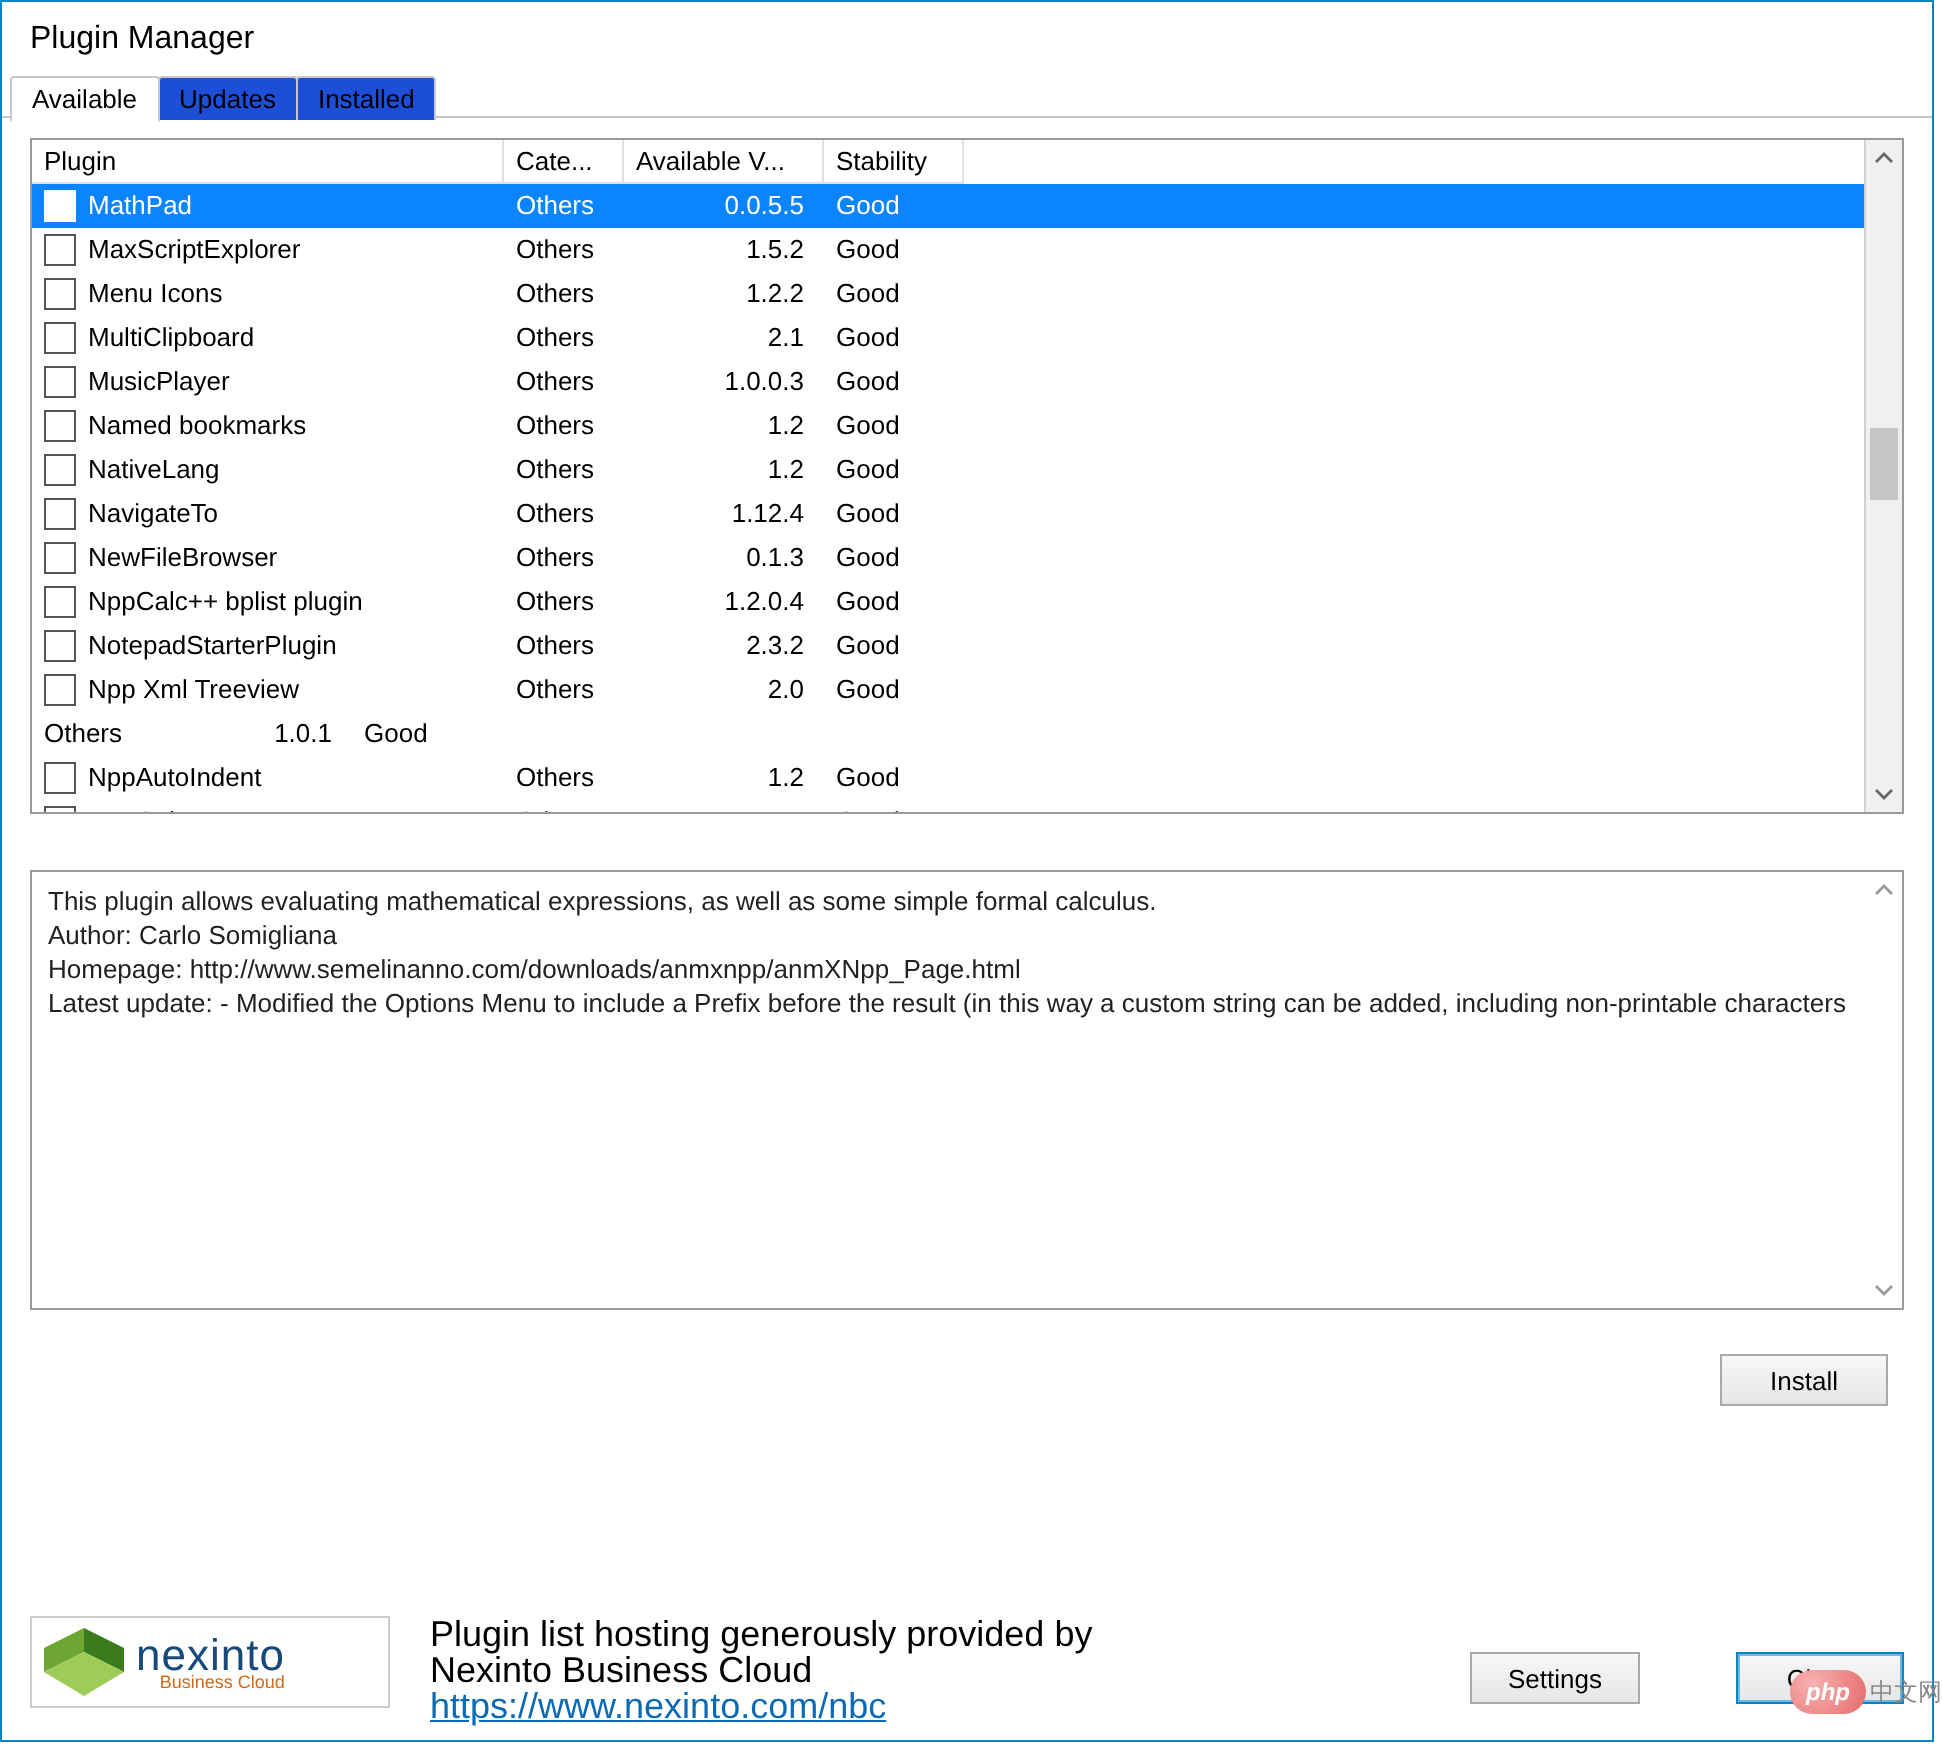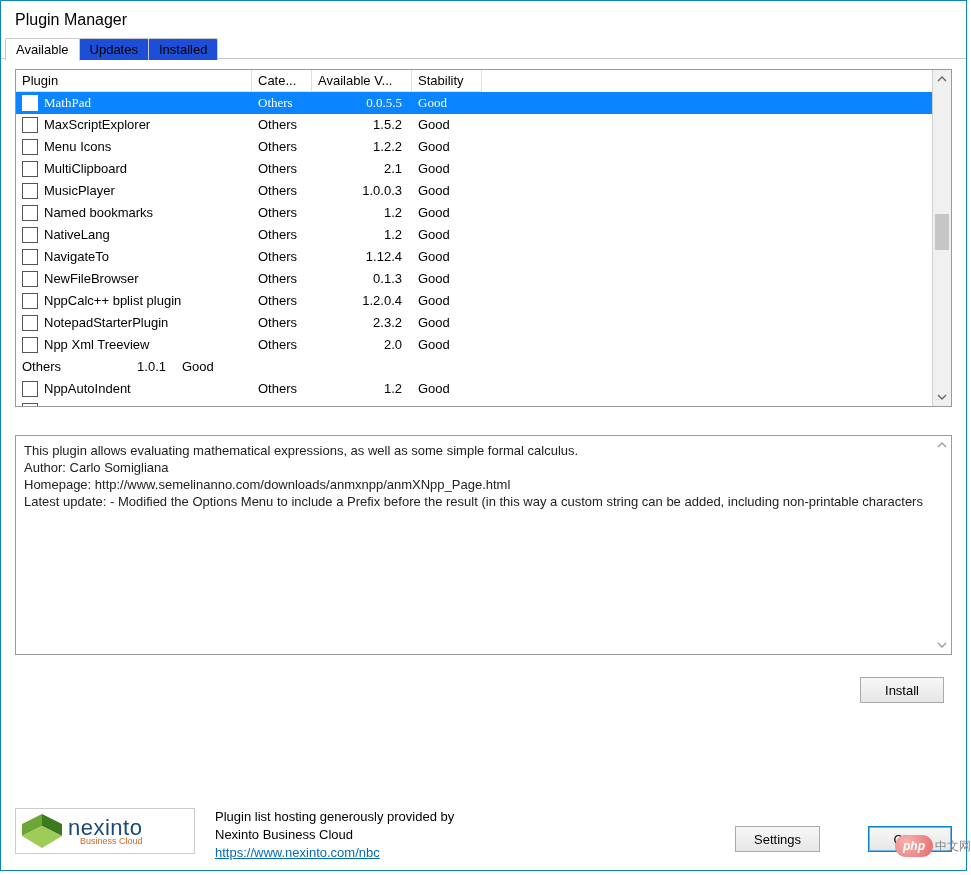--- a/index.html
+++ b/index.html
@@ -143,7 +143,6 @@
   .row.selected {
     background: #0a84ff;
     color: #fff;
-    font-family: Liberation Serif, serif;
   }
   .chk {
     width: 14px;

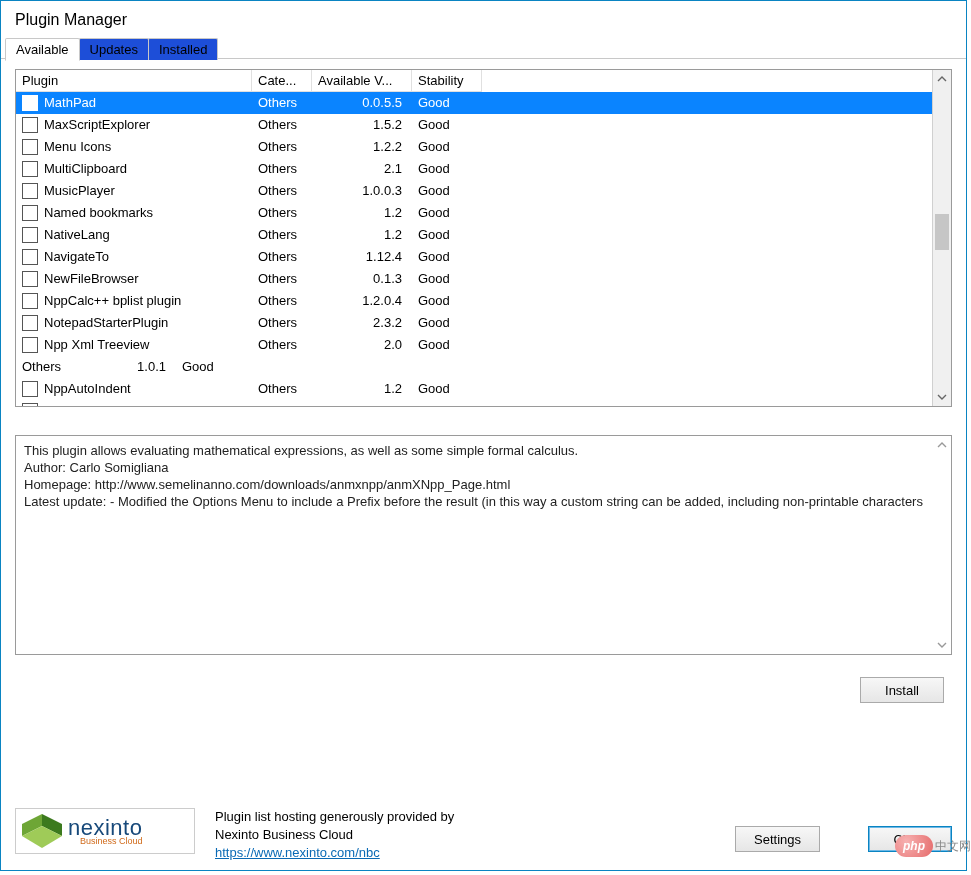--- a/index.html
+++ b/index.html
@@ -274,7 +274,7 @@
   }
   .footer-text {
     flex: 1 1 auto;
-    font-size: 13px;
+    font-size: 18px;
     line-height: 18px;
   }
   .footer-link {

